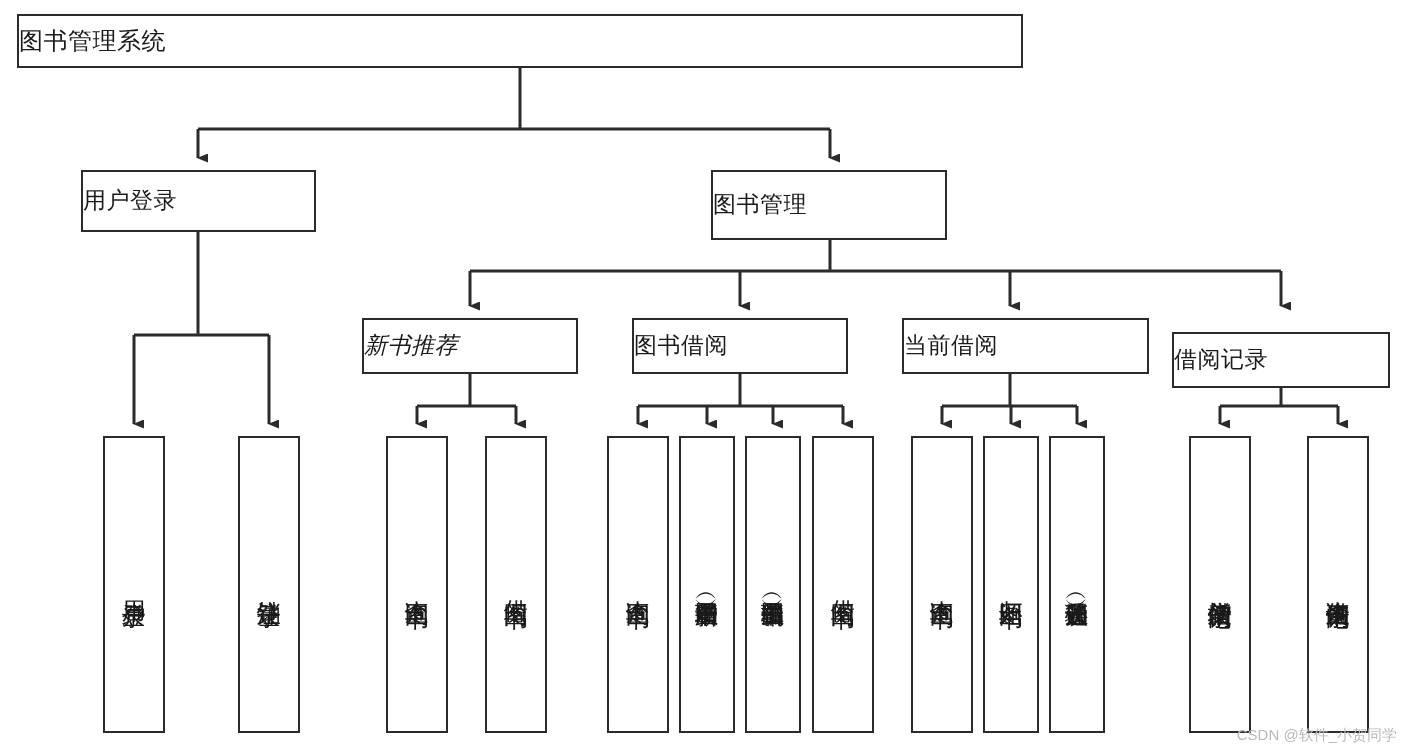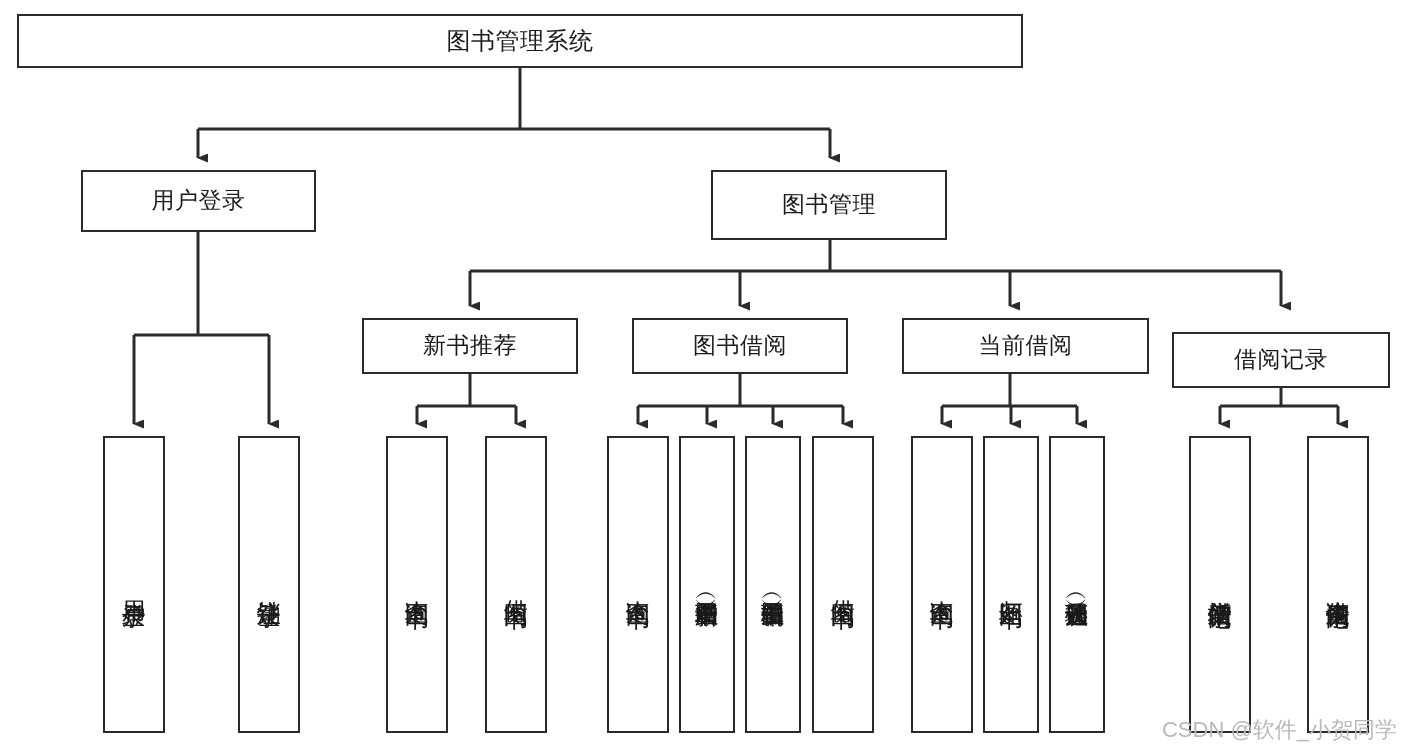--- a/index.html
+++ b/index.html
@@ -33,7 +33,6 @@
     border: 2px solid #2b2b2b;
     display: flex;
     align-items: center;
-    justify-content: center;
     color: #1a1a1a;
     z-index: 2;
   }

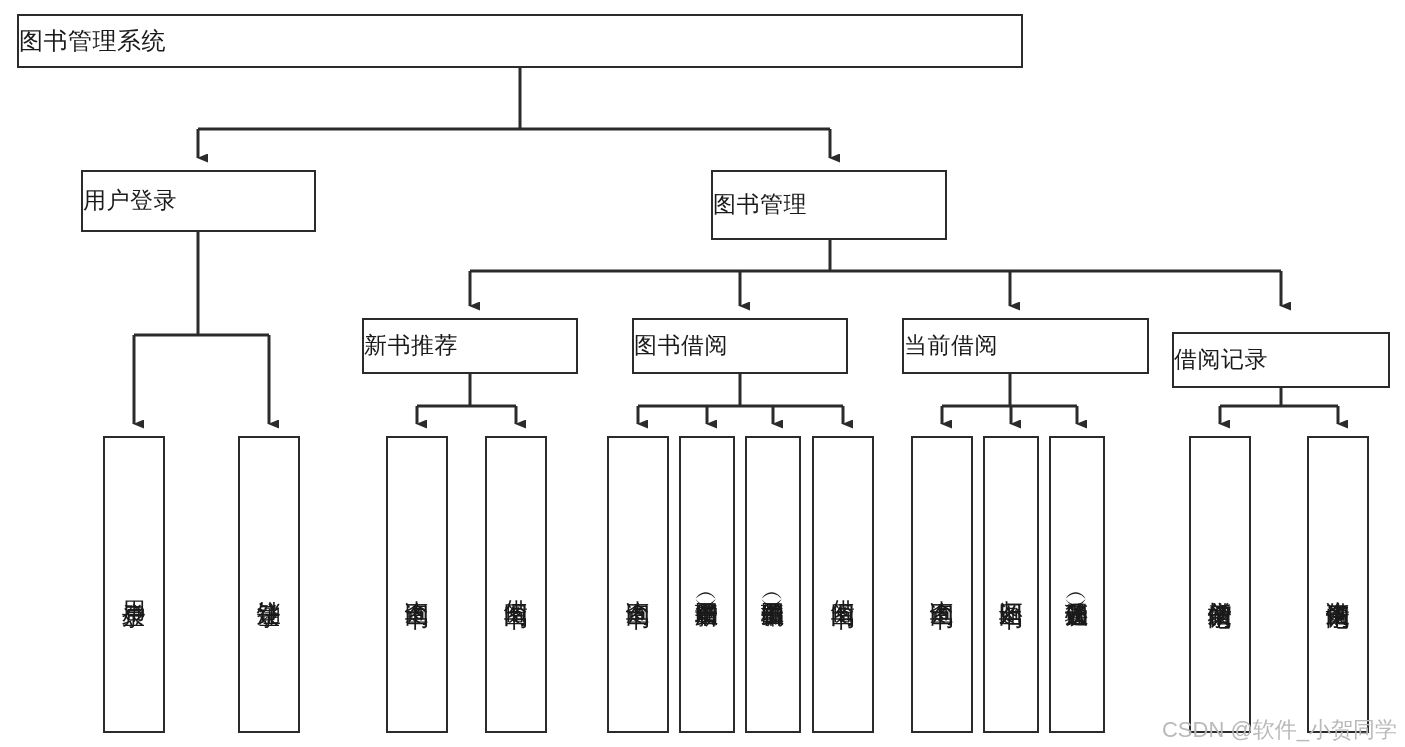--- a/index.html
+++ b/index.html
@@ -143,7 +143,7 @@
     <span class="node-label">图书管理</span>
   </div>
 
-  <div class="node h-node" style="left:362px; top:318px; width:216px; height:56px;">
+  <div class="node h-node" style="left:362px; top:318px; width:216px; height:56px;font-style:italic;">
     <span class="node-label">新书推荐</span>
   </div>
   <div class="node h-node" style="left:632px; top:318px; width:216px; height:56px;">

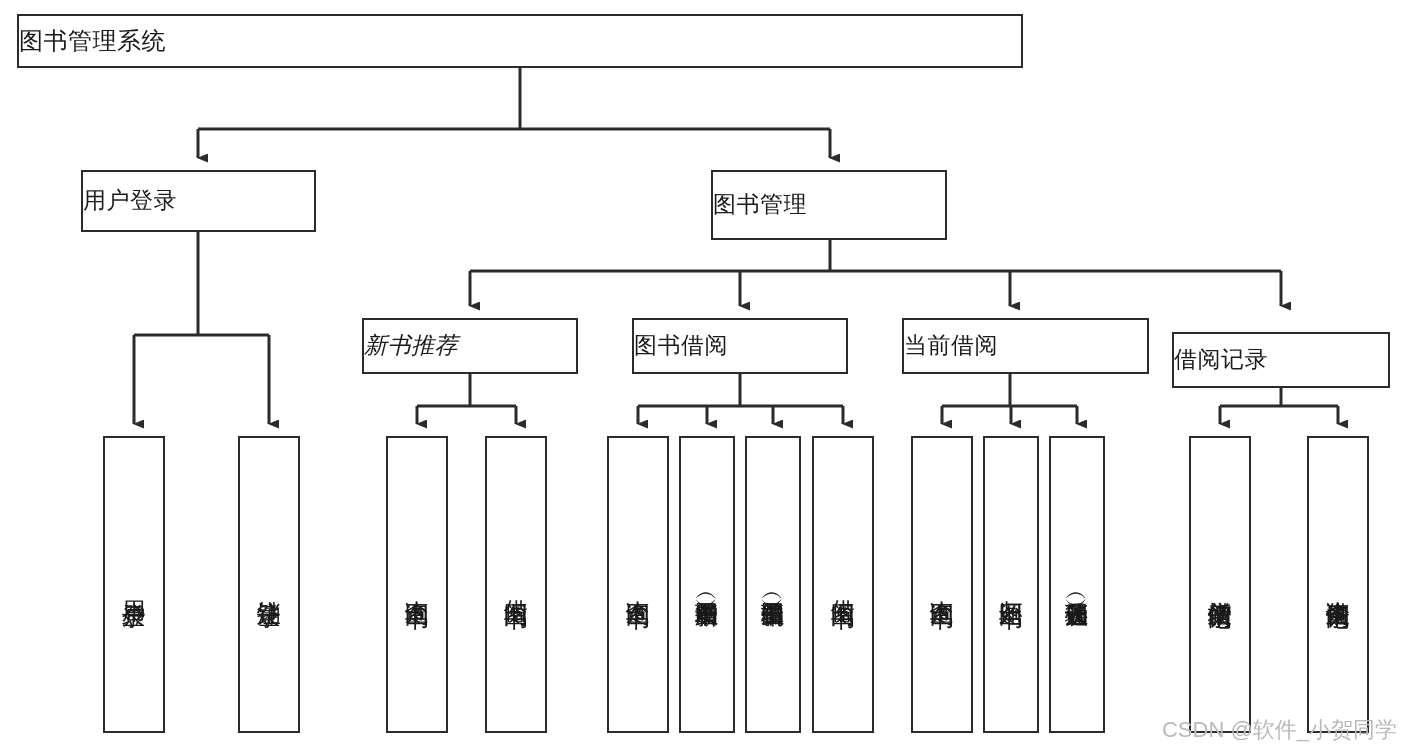--- a/index.html
+++ b/index.html
@@ -69,7 +69,7 @@
     position: absolute;
     right: 8px;
     bottom: 2px;
-    font-size: 22px;
+    font-size: 15px;
     color: #b9b9b9;
     z-index: 5;
     white-space: nowrap;

